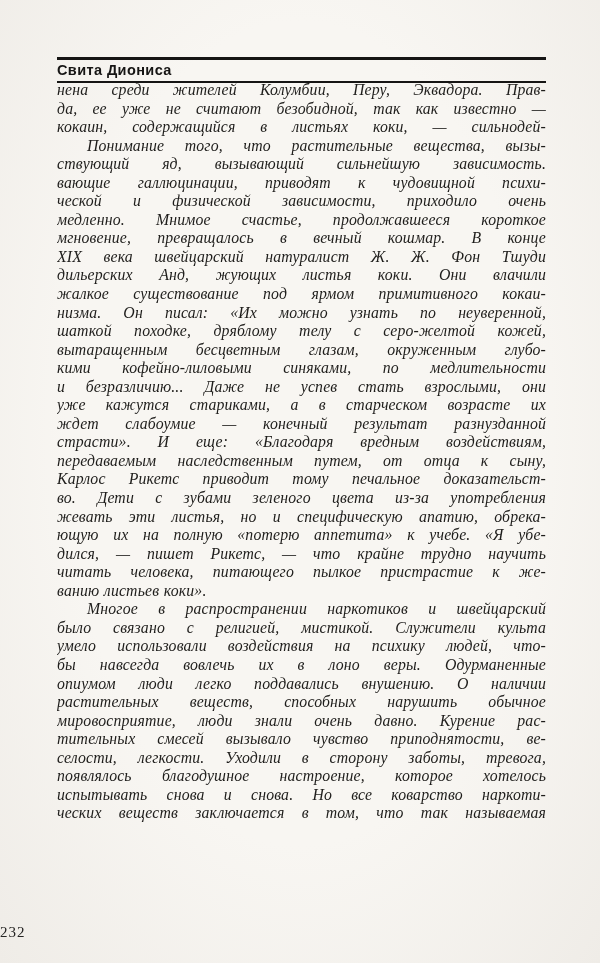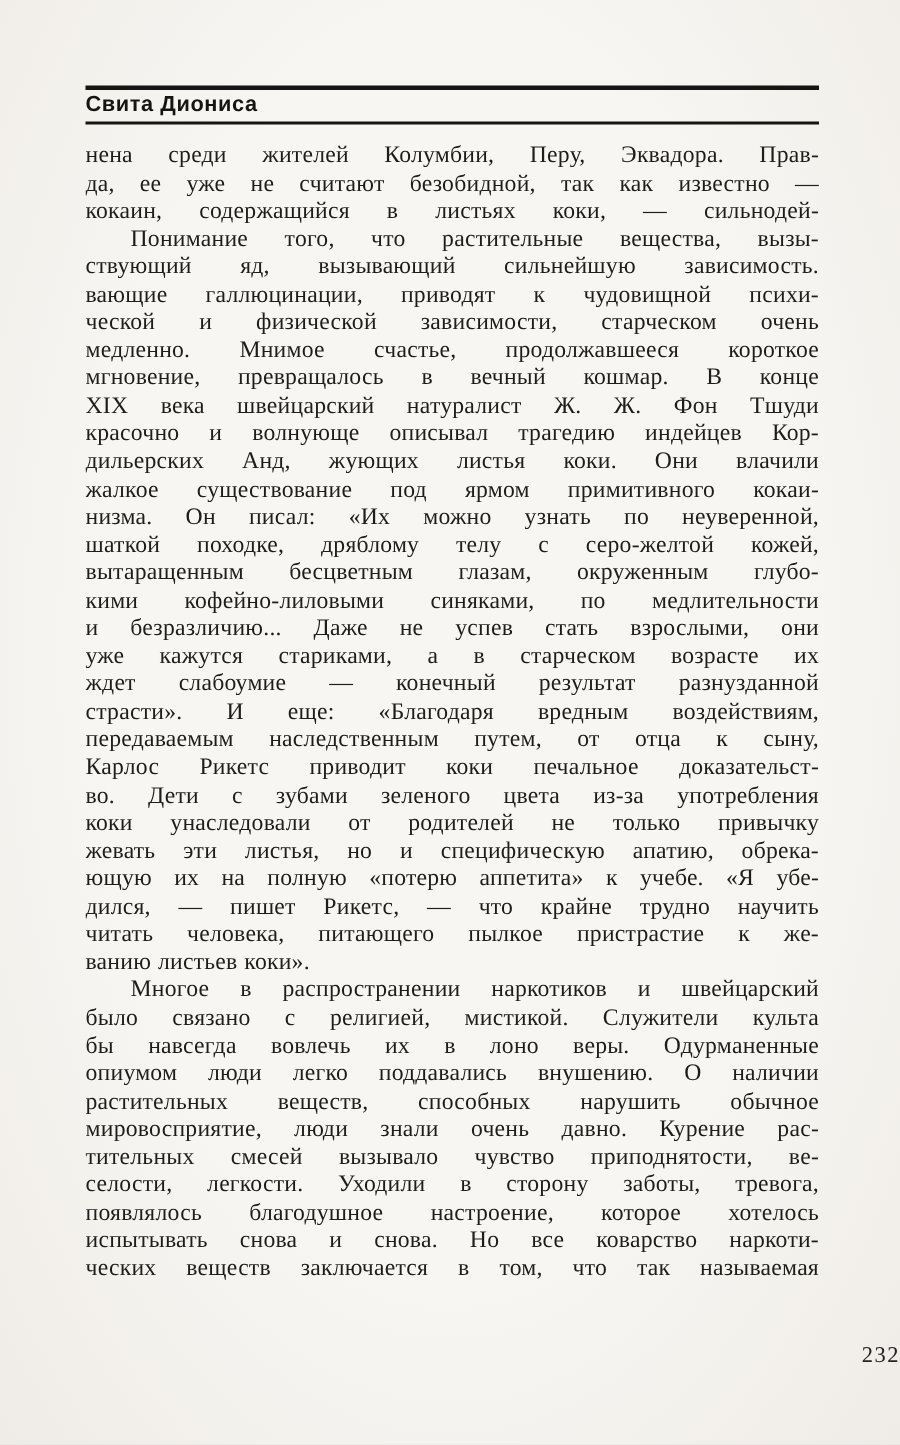--- a/index.html
+++ b/index.html
@@ -37,7 +37,8 @@
     position: absolute;
     left: 57px;
     right: 54px;
-    top: 95px;
+    top: 81px;
+    font-style: italic;
   }
   .line {
     font-size: 15.8px;

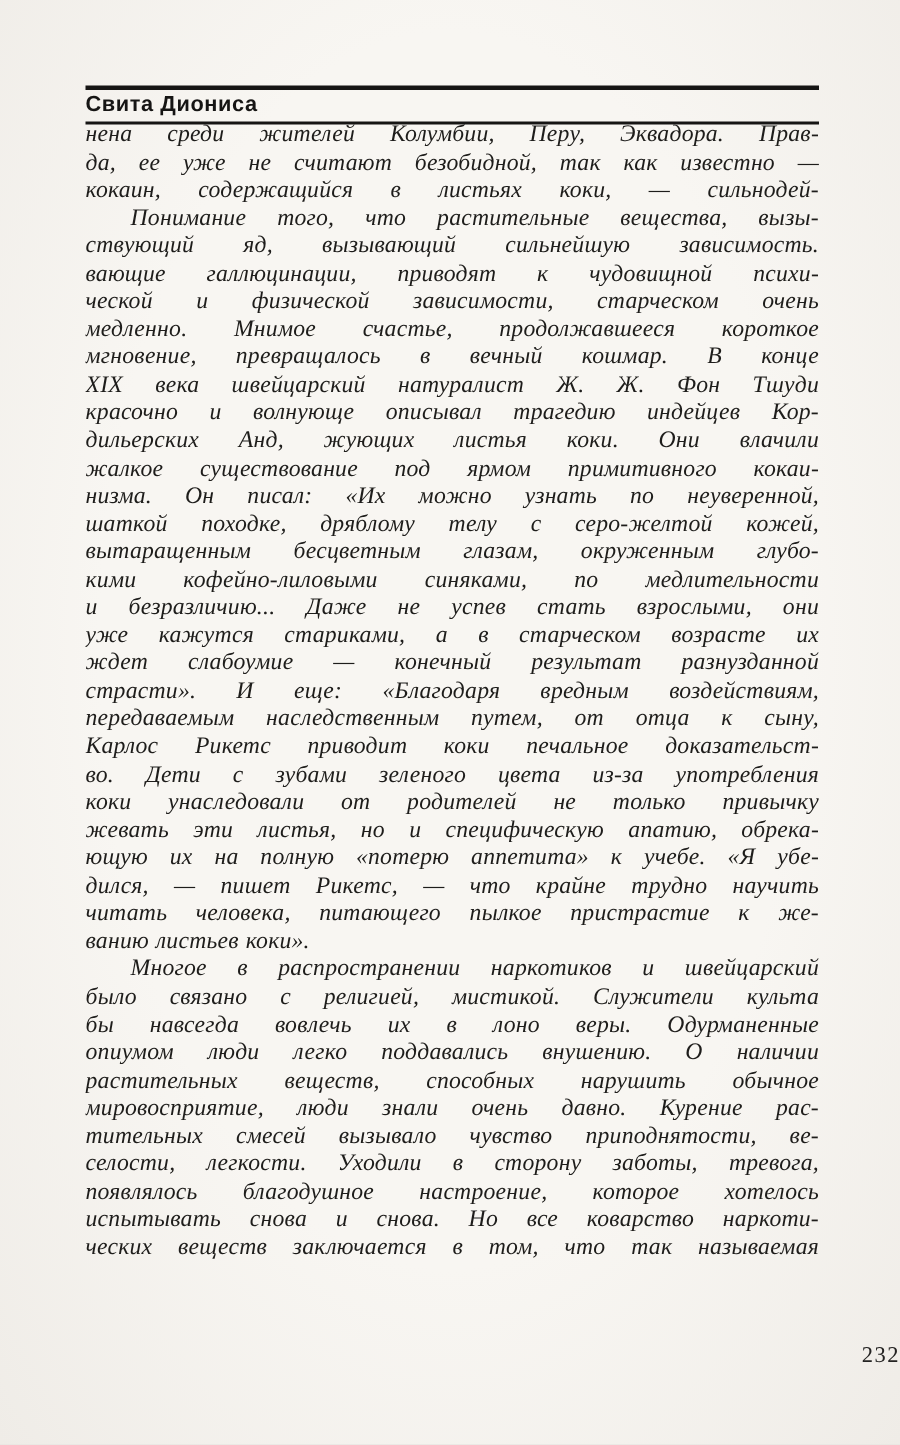--- a/index.html
+++ b/index.html
@@ -83,7 +83,7 @@
       <div class="line indent">Понимание того, что растительные вещества, вызы-</div>
       <div class="line">ствующий яд, вызывающий сильнейшую зависимость.</div>
       <div class="line">вающие галлюцинации, приводят к чудовищной психи-</div>
-      <div class="line">ческой и физической зависимости, старческом очень</div>
+      <div class="line">ческой и физической зависимости, приходило очень</div>
       <div class="line">медленно. Мнимое счастье, продолжавшееся короткое</div>
       <div class="line">мгновение, превращалось в вечный кошмар. В конце</div>
       <div class="line">XIX века швейцарский натуралист Ж. Ж. Фон Тшуди</div>

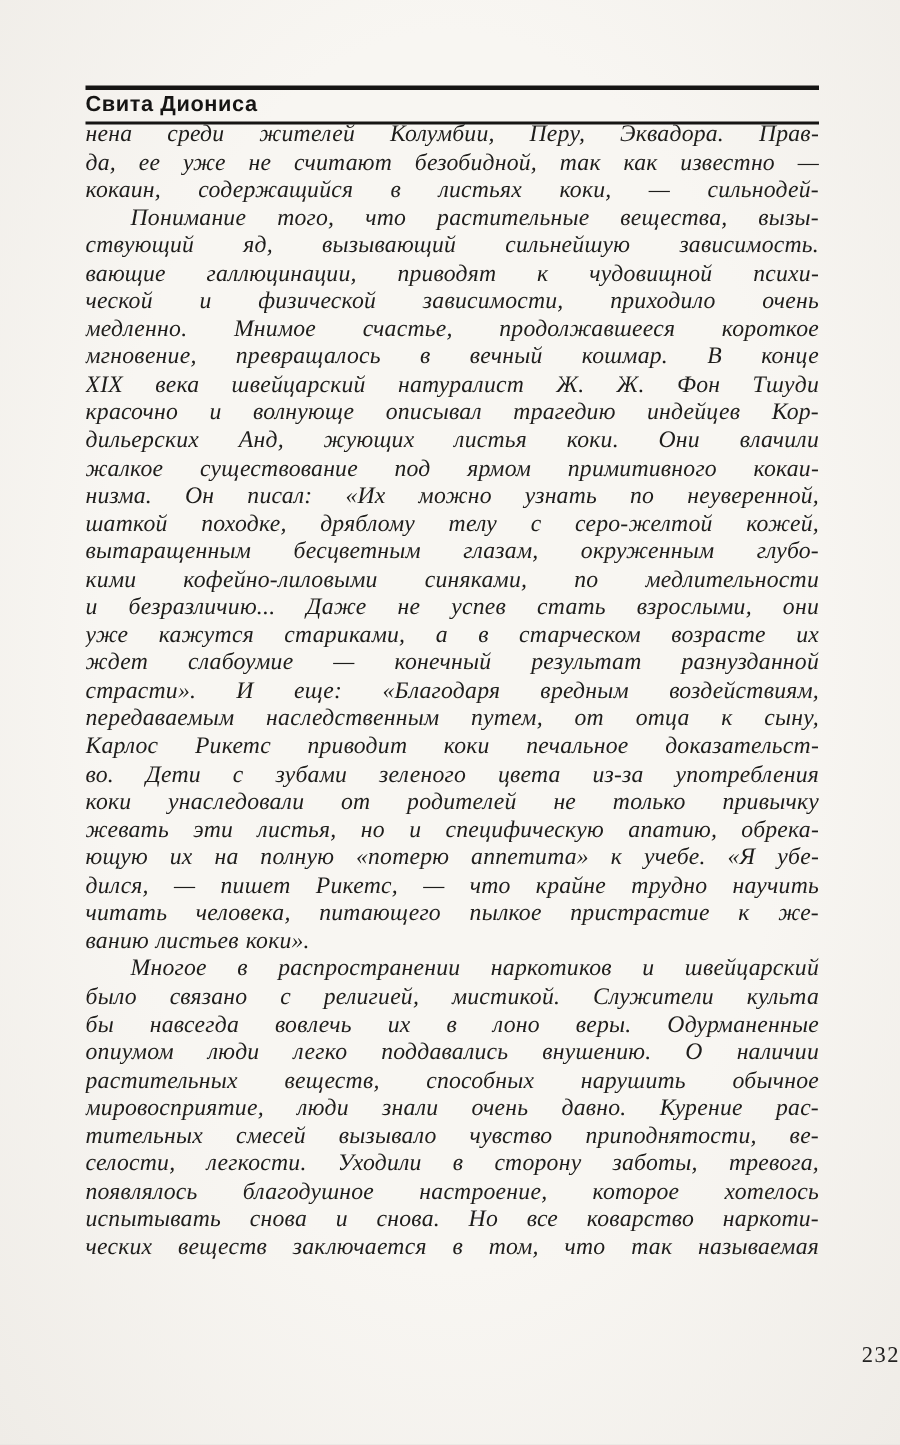--- a/index.html
+++ b/index.html
@@ -87,7 +87,6 @@
       <div class="line">медленно. Мнимое счастье, продолжавшееся короткое</div>
       <div class="line">мгновение, превращалось в вечный кошмар. В конце</div>
       <div class="line">XIX века швейцарский натуралист Ж. Ж. Фон Тшуди</div>
-      <div class="line">красочно и волнующе описывал трагедию индейцев Кор-</div>
       <div class="line">дильерских Анд, жующих листья коки. Они влачили</div>
       <div class="line">жалкое существование под ярмом примитивного кокаи-</div>
       <div class="line">низма. Он писал: «Их можно узнать по неуверенной,</div>

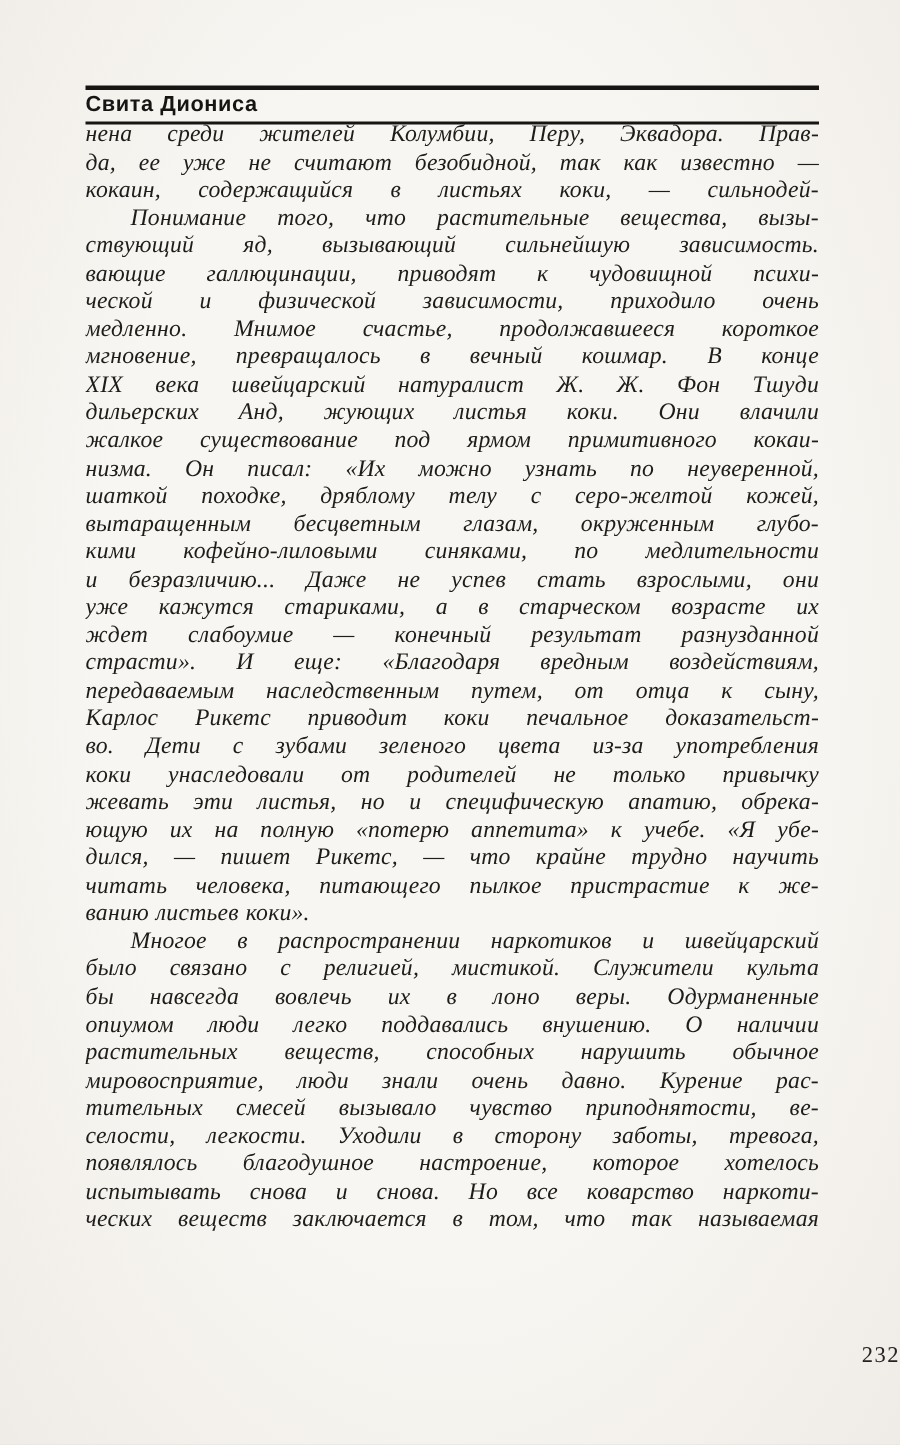--- a/index.html
+++ b/index.html
@@ -98,7 +98,7 @@
       <div class="line">ждет слабоумие — конечный результат разнузданной</div>
       <div class="line">страсти». И еще: «Благодаря вредным воздействиям,</div>
       <div class="line">передаваемым наследственным путем, от отца к сыну,</div>
-      <div class="line">Карлос Рикетс приводит коки печальное доказательст-</div>
+      <div class="line">Карлос Рикетс приводит тому печальное доказательст-</div>
       <div class="line">во. Дети с зубами зеленого цвета из-за употребления</div>
       <div class="line">коки унаследовали от родителей не только привычку</div>
       <div class="line">жевать эти листья, но и специфическую апатию, обрека-</div>

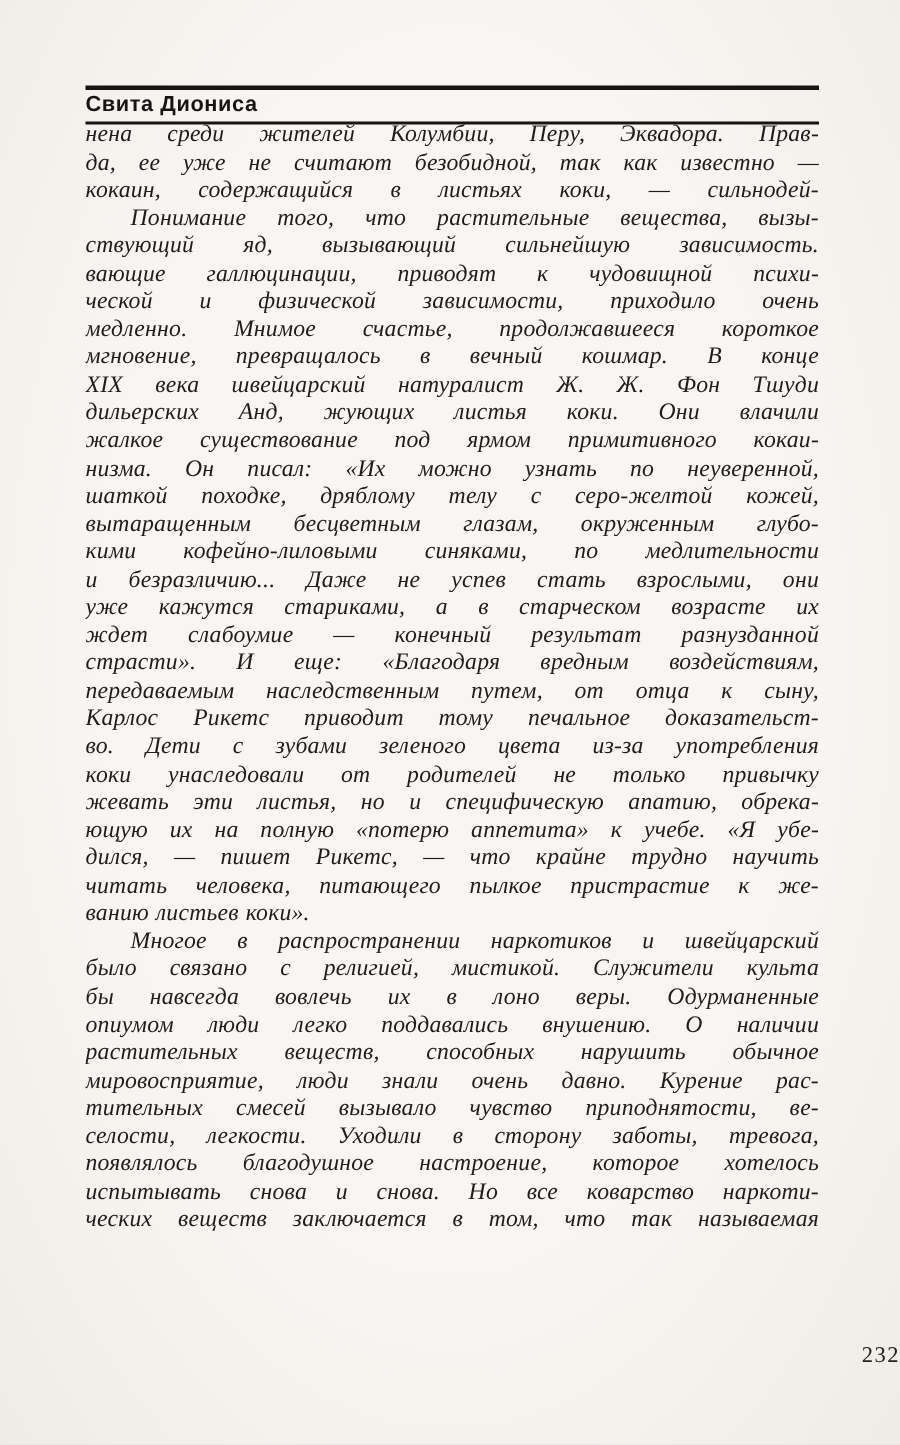--- a/index.html
+++ b/index.html
@@ -100,7 +100,6 @@
       <div class="line">передаваемым наследственным путем, от отца к сыну,</div>
       <div class="line">Карлос Рикетс приводит тому печальное доказательст-</div>
       <div class="line">во. Дети с зубами зеленого цвета из-за употребления</div>
-      <div class="line">коки унаследовали от родителей не только привычку</div>
       <div class="line">жевать эти листья, но и специфическую апатию, обрека-</div>
       <div class="line">ющую их на полную «потерю аппетита» к учебе. «Я убе-</div>
       <div class="line">дился, — пишет Рикетс, — что крайне трудно научить</div>

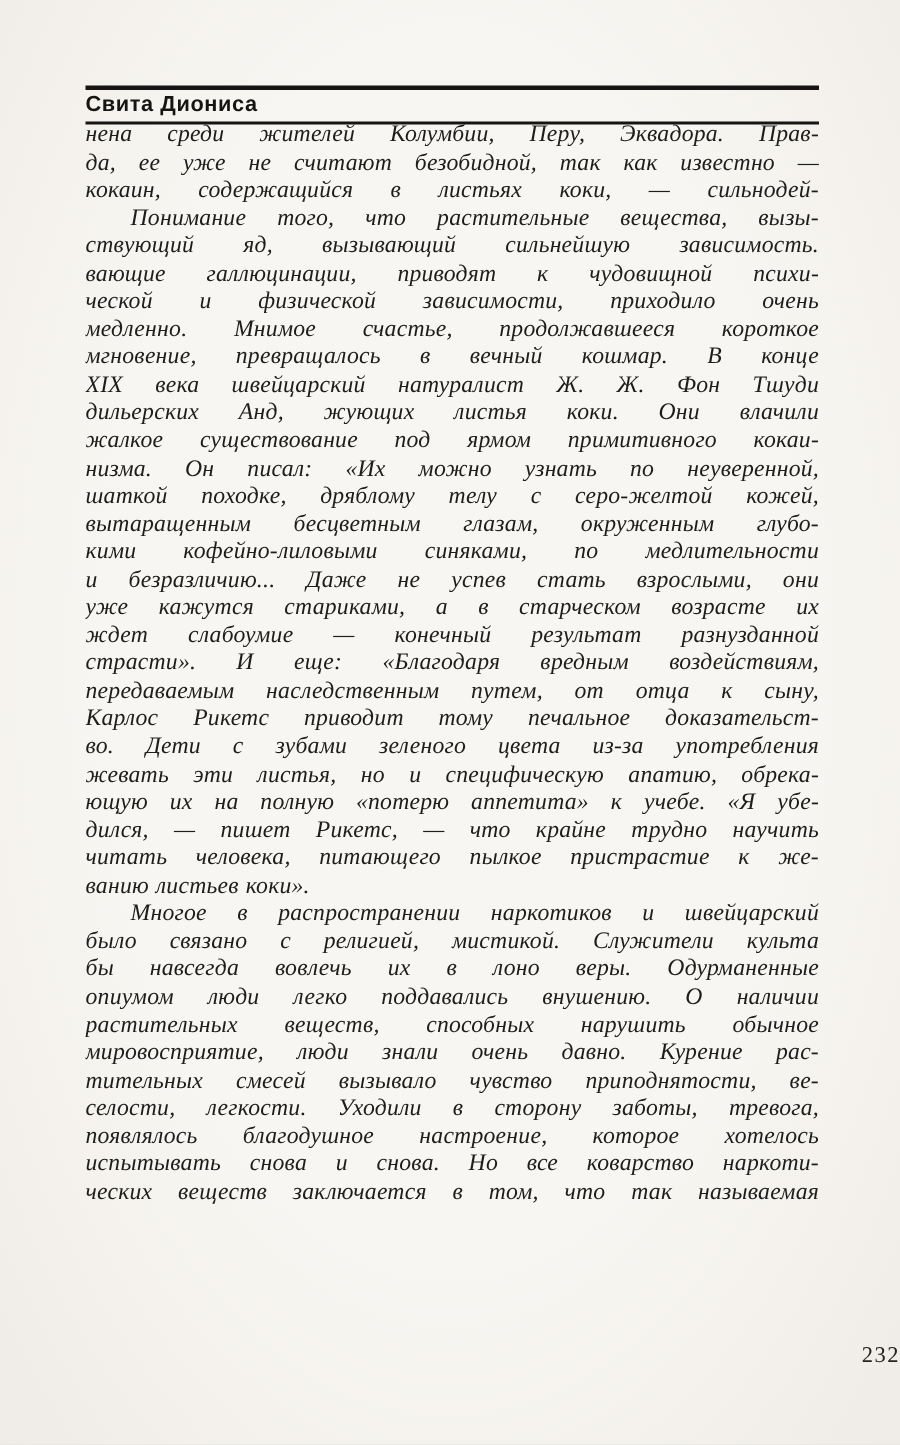--- a/index.html
+++ b/index.html
@@ -107,6 +107,7 @@
       <div class="line last">ванию листьев коки».</div>
       <div class="line indent">Многое в распространении наркотиков и швейцарский</div>
       <div class="line">было связано с религией, мистикой. Служители культа</div>
+      <div class="line">умело использовали воздействия на психику людей, что-</div>
       <div class="line">бы навсегда вовлечь их в лоно веры.  Одурманенные</div>
       <div class="line">опиумом люди легко поддавались внушению. О наличии</div>
       <div class="line">растительных веществ,  способных  нарушить обычное</div>

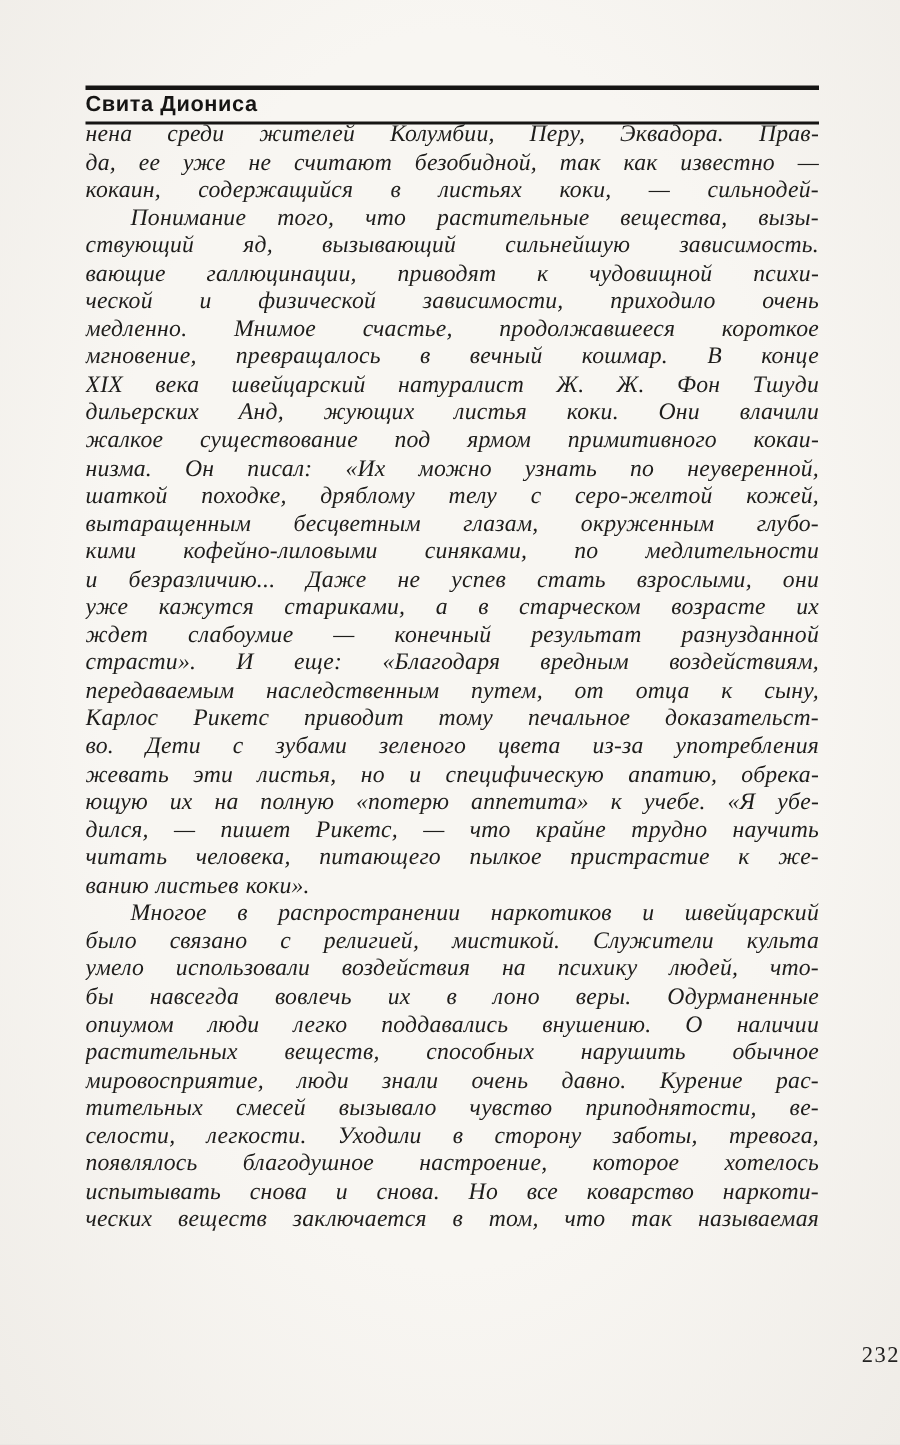--- a/index.html
+++ b/index.html
@@ -61,8 +61,8 @@
     position: absolute;
     left: 0;
     right: 0;
-    top: 896px;
-    text-align: right;
+    top: 924px;
+    text-align: left;
     font-size: 15px;
     letter-spacing: 1px;
     color: #242322;

